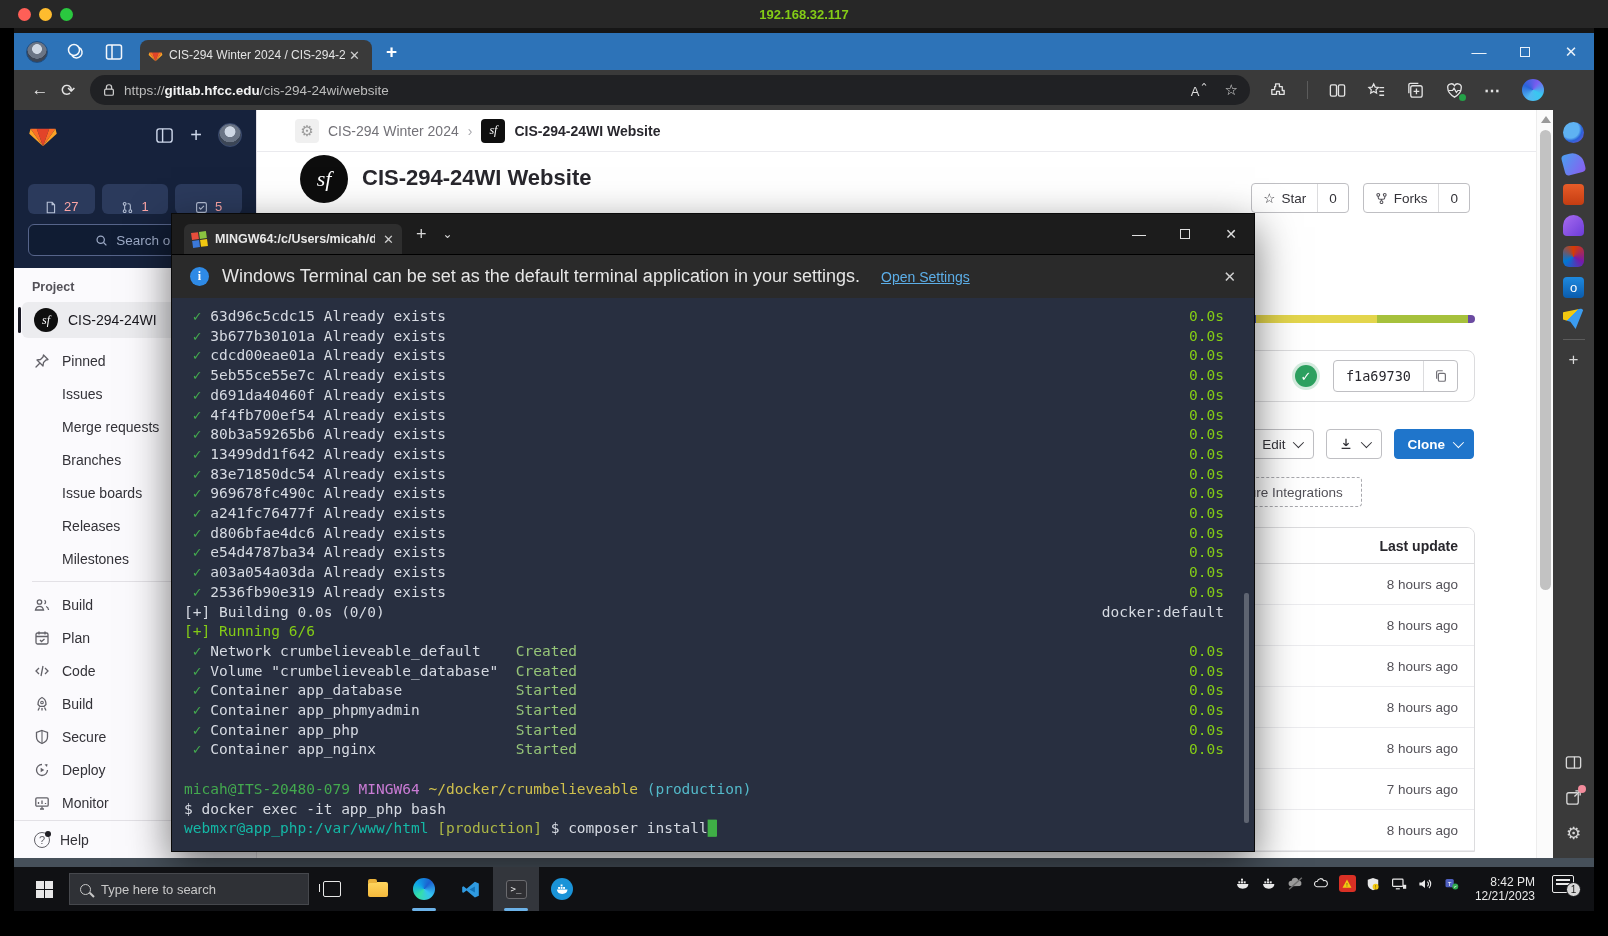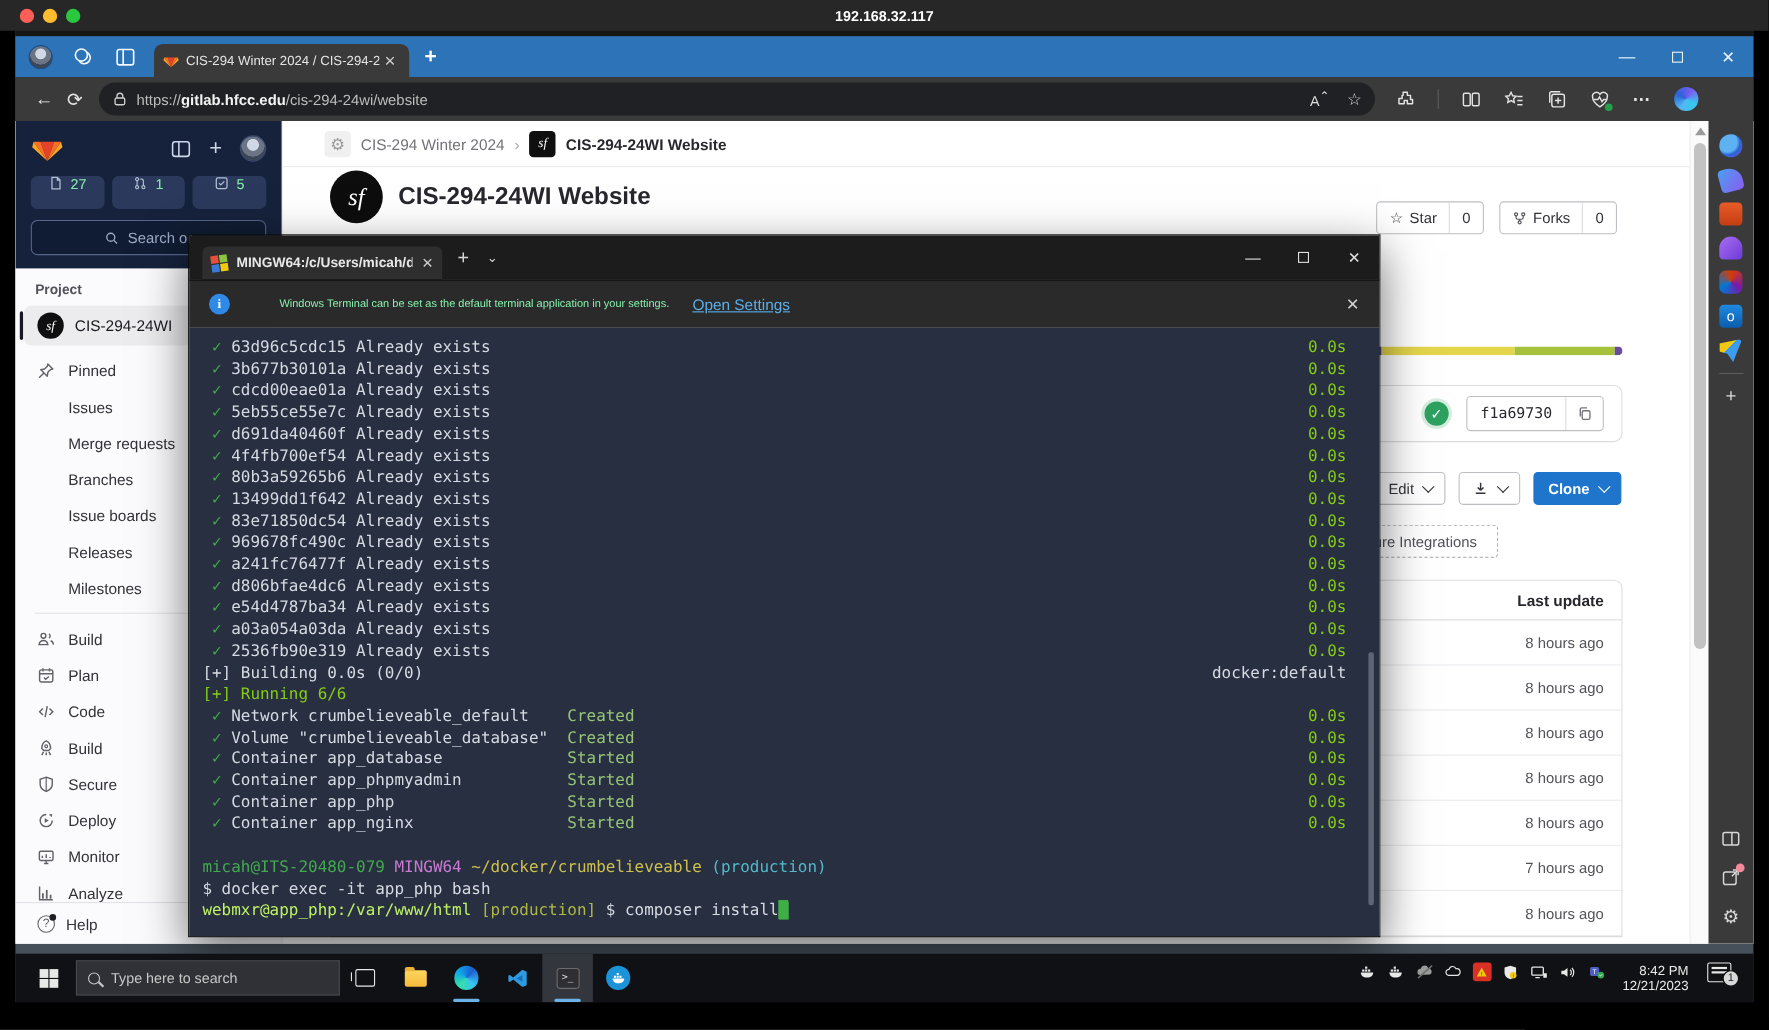--- a/index.html
+++ b/index.html
@@ -12,7 +12,7 @@
   .traffic { display:flex; gap:8px; margin-left:18px; }
   .tl { width:13px; height:13px; border-radius:50%; }
   .tl.red{background:#ff5f57}.tl.yellow{background:#febc2e}.tl.green{background:#2ac83f}
-  .mac-title { position:absolute; left:0; right:0; text-align:center; color:#ffffff; font-size:13px; font-weight:bold; }
+  .mac-title { position:absolute; left:0; right:0; text-align:center; color:#84cc16; font-size:13px; font-weight:bold; }
 
   
   .desktop { position:absolute; left:14px; top:28px; width:1580px; height:883px; background:#46505a; }

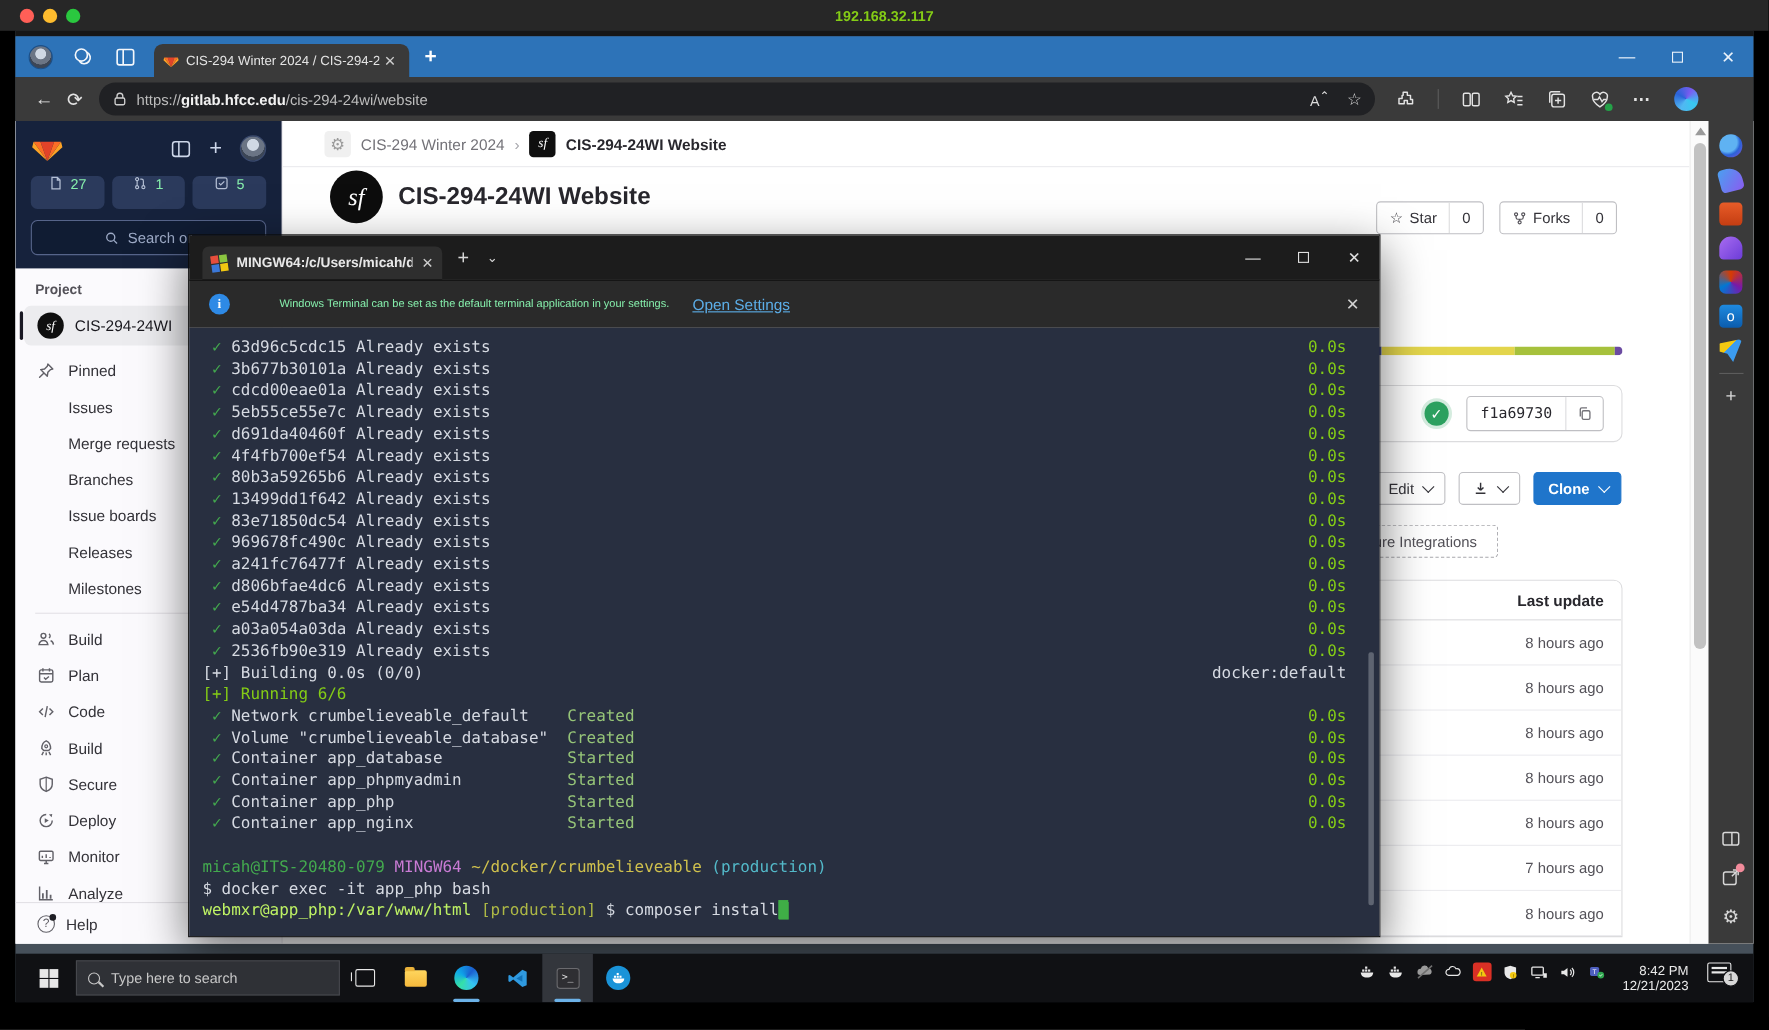--- a/index.html
+++ b/index.html
@@ -50,7 +50,7 @@
   .gl-logo-row { display:flex; align-items:center; height:34px; }
   .gl-logo-row .spacer { flex:1; }
   .gl-chip-row { display:flex; gap:7px; margin-top:8px; }
-  .gl-chip { flex:1; height:30px; background:#2b3a5c; border-radius:6px; display:flex; align-items:flex-start; justify-content:center; gap:7px; color:#86efac; font-size:13px; }
+  .gl-chip { flex:1; height:30px; background:#2b3a5c; border-radius:6px; display:flex; align-items:flex-end; justify-content:center; gap:7px; color:#fca5a5; font-size:13px;margin-top:24px; }
   .gl-chip svg { opacity:.85; }
   .gl-search { margin-top:10px; height:32px; border:1px solid #56648a; border-radius:6px; background:#101c33; display:flex; align-items:center; justify-content:center; gap:8px; color:#9daac6; font-size:13.5px; }
   .gl-section-label { font-size:12.5px; font-weight:bold; color:#535158; padding:12px 18px 6px; }

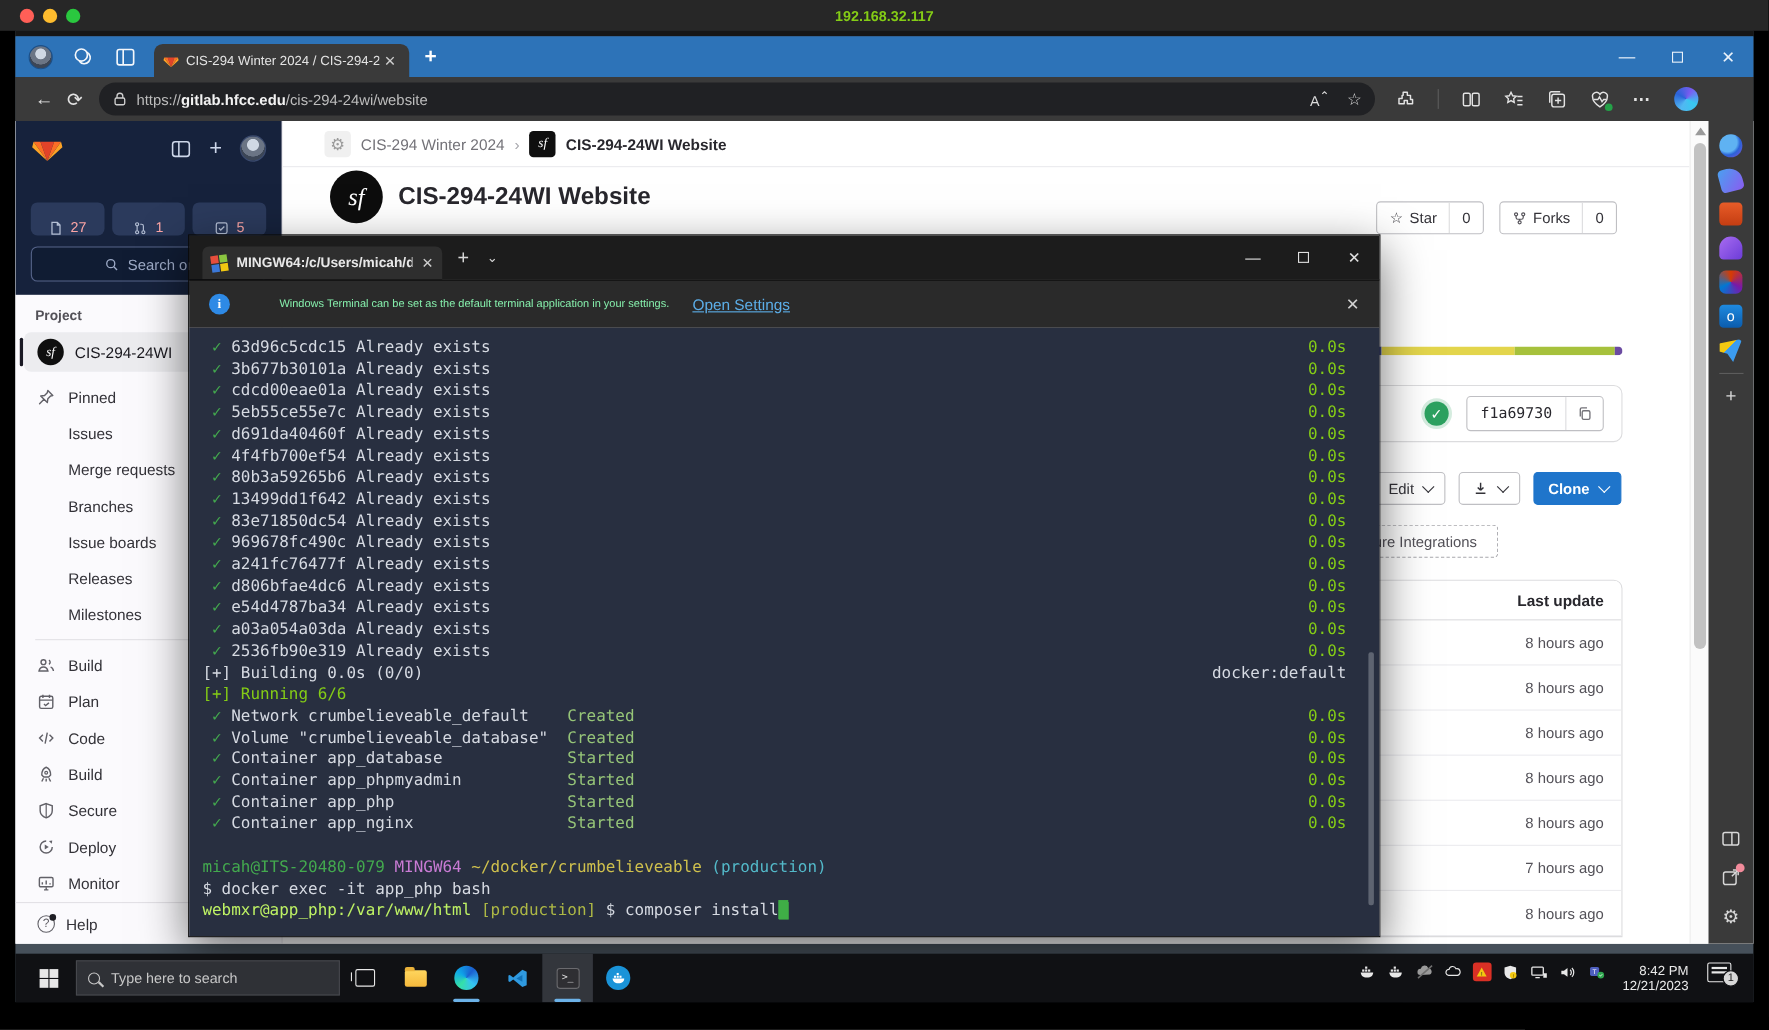--- a/index.html
+++ b/index.html
@@ -123,7 +123,7 @@
   .tc-btn .sq { width:10px; height:10px; border:1px solid #e0e0e0; }
   .term-notice { height:44px; background:#2a2a2a; display:flex; align-items:center; padding:0 18px; gap:13px; flex:none; border-top:1px solid #000; }
   .info-dot { width:19px; height:19px; border-radius:50%; background:#2e8ae6; color:#fff; font-size:12px; font-weight:bold; font-family:"Liberation Serif",serif; display:flex; align-items:center; justify-content:center; flex:none; }
-  .notice-text { color:#86efac; font-size:10px;margin-left:32px; }
+  .notice-text { color:#e5e5e5; font-size:18px; }
   .notice-link { color:#5caee8; font-size:14px; text-decoration:underline; margin-left:8px; }
   .notice-close { margin-left:auto; color:#d0d0d0; font-size:15px; }
   .term-body { flex:1; background:#282f40; font-family:"DejaVu Sans Mono",monospace; font-size:14.5px; line-height:19.7px; padding:9px 30px 6px 12px; color:#d6dae2; overflow:hidden; position:relative; }

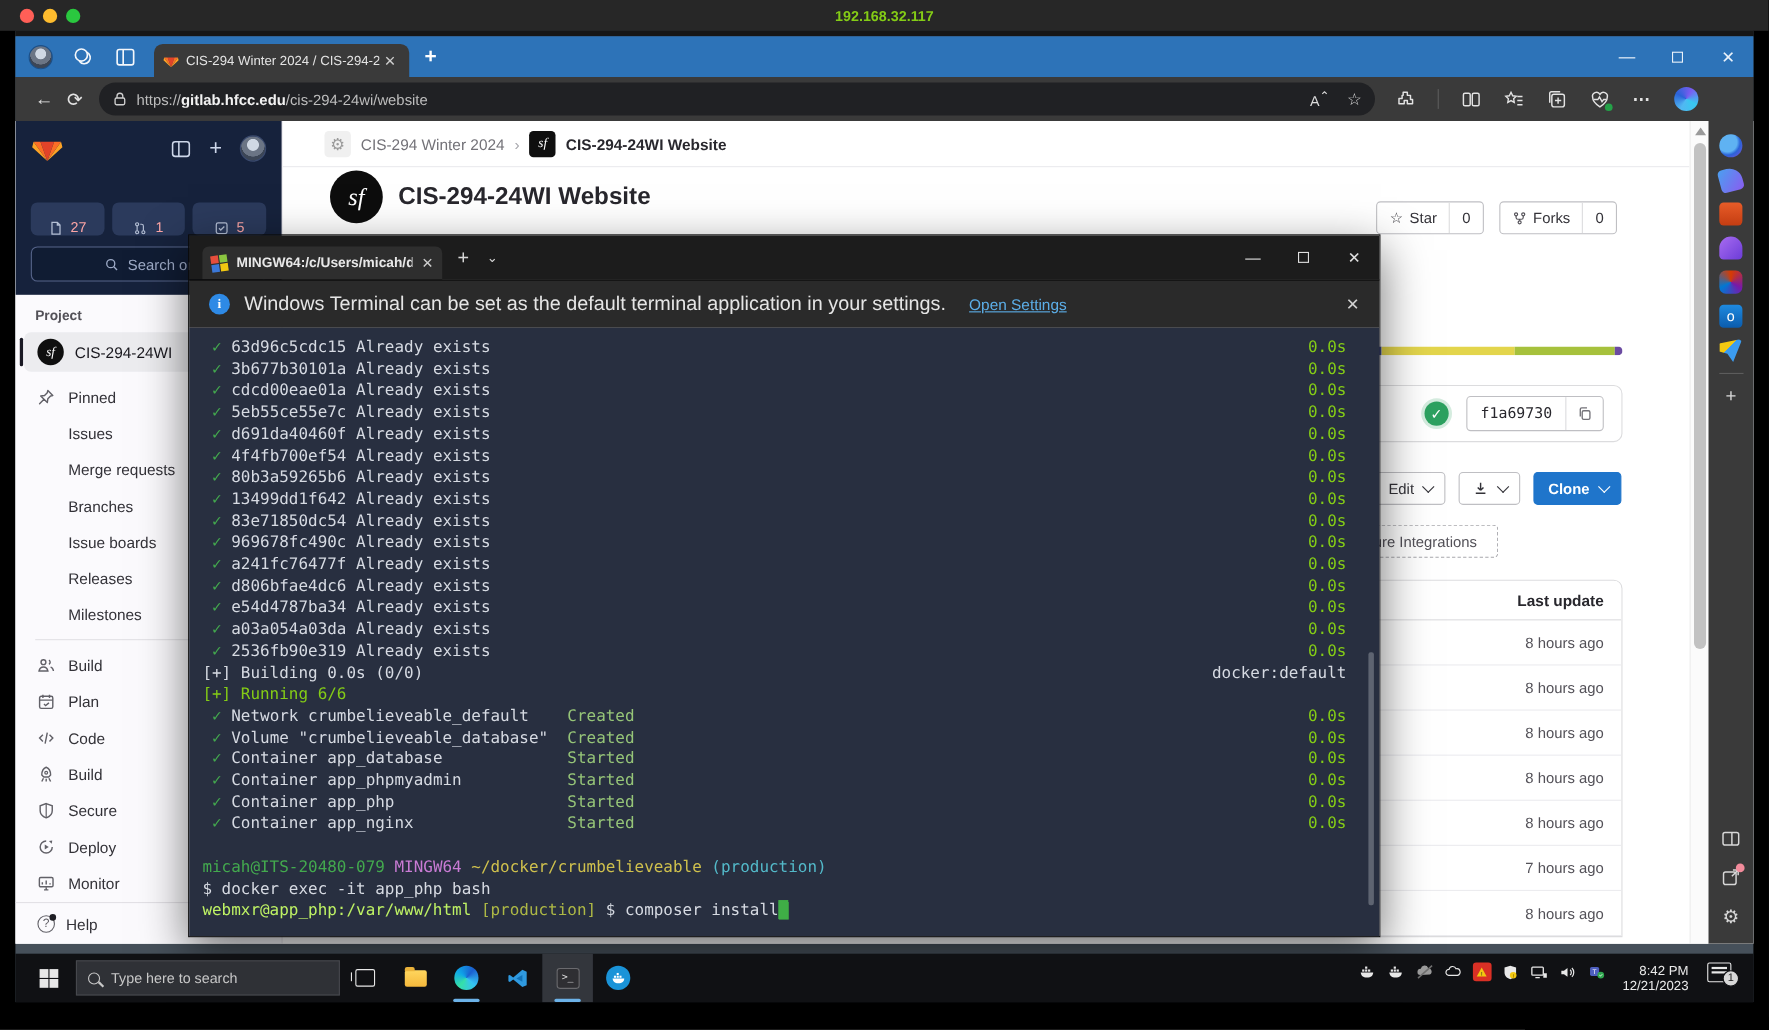--- a/index.html
+++ b/index.html
@@ -131,7 +131,7 @@
   .tline .lft { white-space:pre; }
   .tline .rgt { margin-left:auto; white-space:pre; }
   .tw{color:#d6dae2}.tg{color:#43a94e}.tb{color:#84cc16}.tlg{color:#96c578}
-  .tm{color:#c97bd4}.ty{color:#cfc04d}.tc{color:#53b9c9}.tol{color:#bef264}.ty2{color:#adb845}
+  .tm{color:#c97bd4}.ty{color:#cfc04d}.tc{color:#53b9c9}.tol{color:#14b8a6}.ty2{color:#adb845}
   .cur { background:#3fae46; color:#3fae46; }
   .term-scroll { position:absolute; right:5px; top:295px; width:5px; height:230px; background:#8a8f99; opacity:.55; border-radius:2px; }
 

